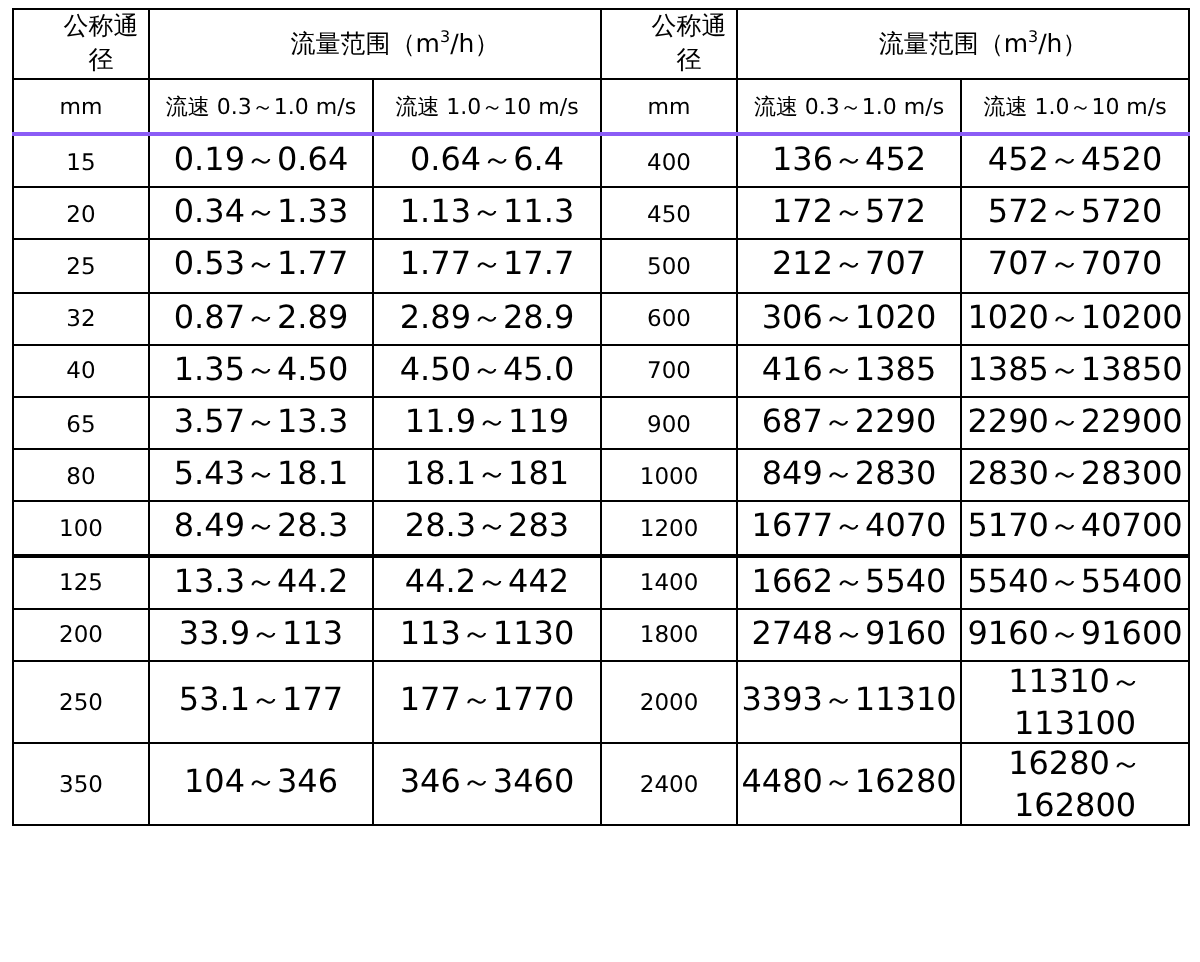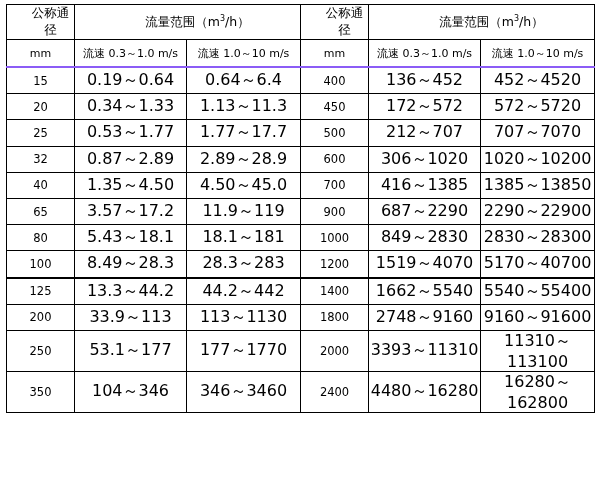--- a/index.html
+++ b/index.html
@@ -157,7 +157,7 @@
         </tr>
         <tr>
           <td class="dn-val">65</td>
-          <td class="rng">3.57～17.2</td>
+          <td class="rng">3.57～13.3</td>
           <td class="rng">11.9～119</td>
           <td class="dn-val">900</td>
           <td class="rng">687～2290</td>

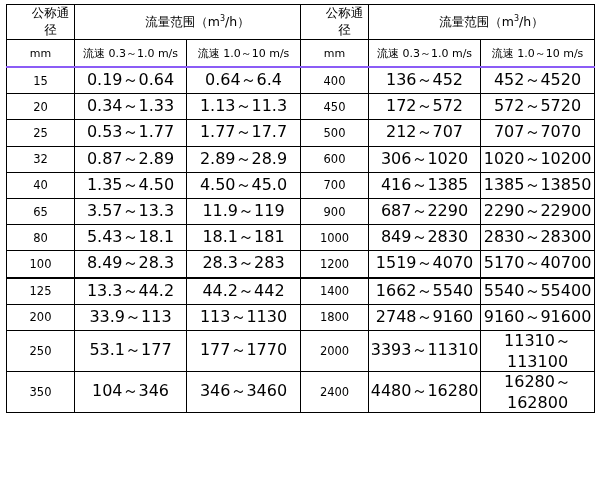--- a/index.html
+++ b/index.html
@@ -176,7 +176,7 @@
           <td class="rng">8.49～28.3</td>
           <td class="rng">28.3～283</td>
           <td class="dn-val">1200</td>
-          <td class="rng">1519～4070</td>
+          <td class="rng">1677～4070</td>
           <td class="rng">5170～40700</td>
         </tr>
         <tr>

